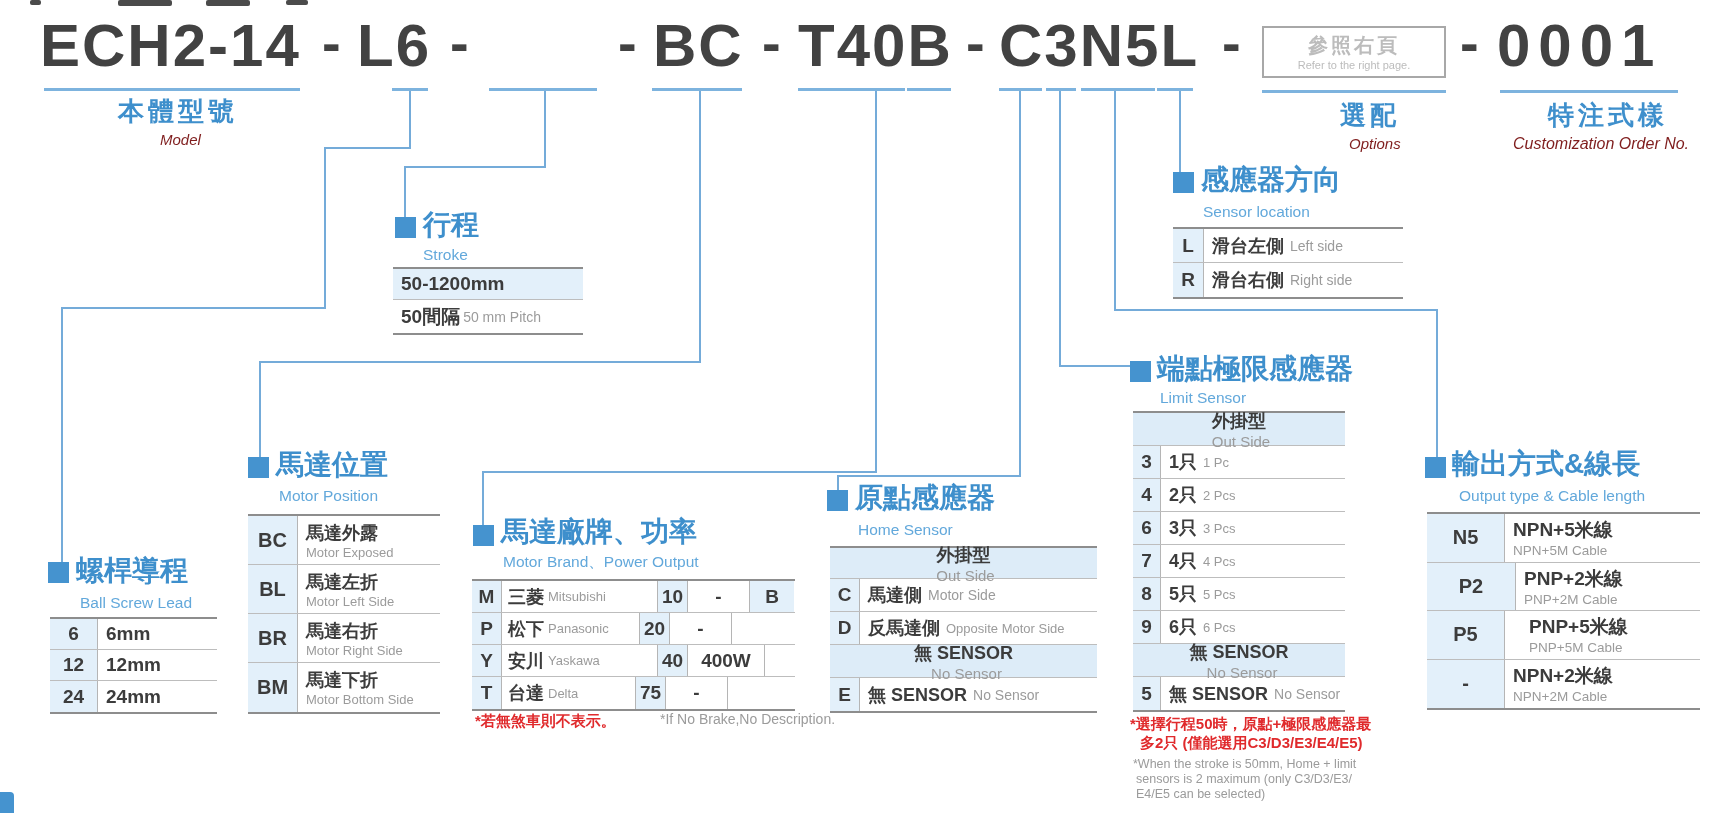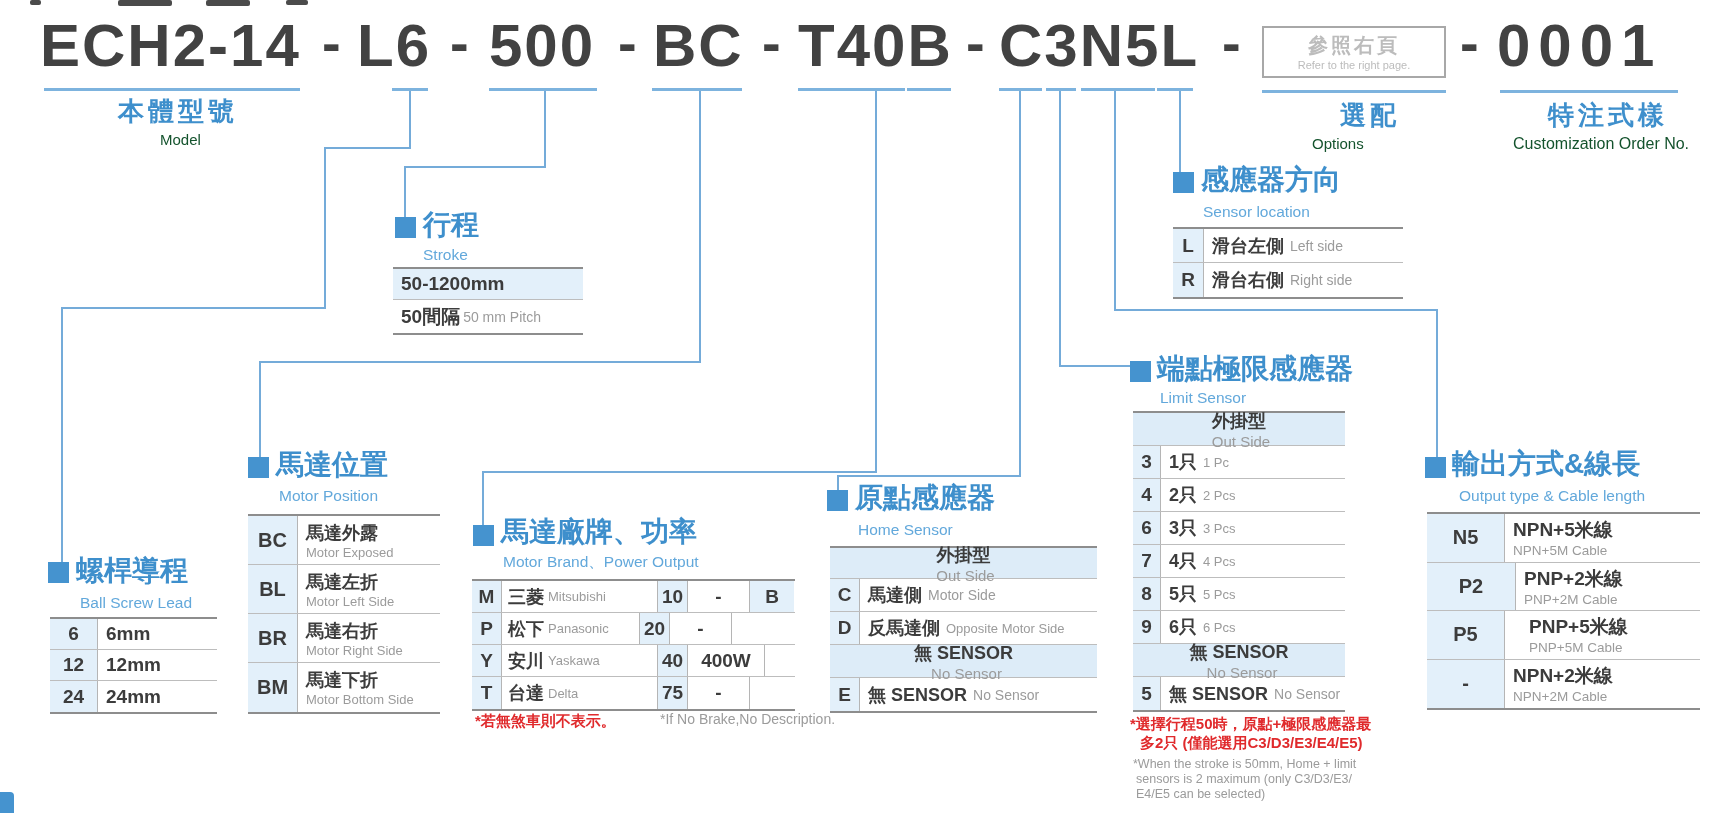--- a/index.html
+++ b/index.html
@@ -65,7 +65,6 @@
   <div class="model-hyphen" style="left:322px;">-</div>
   <div class="model-seg" style="left:357px;">L6</div>
   <div class="model-hyphen" style="left:450px;">-</div>
-  <div class="model-seg" style="left:489px;">500</div>
   <div class="model-hyphen" style="left:618px;">-</div>
   <div class="model-seg" style="left:653px;">BC</div>
   <div class="model-hyphen" style="left:762px;">-</div>

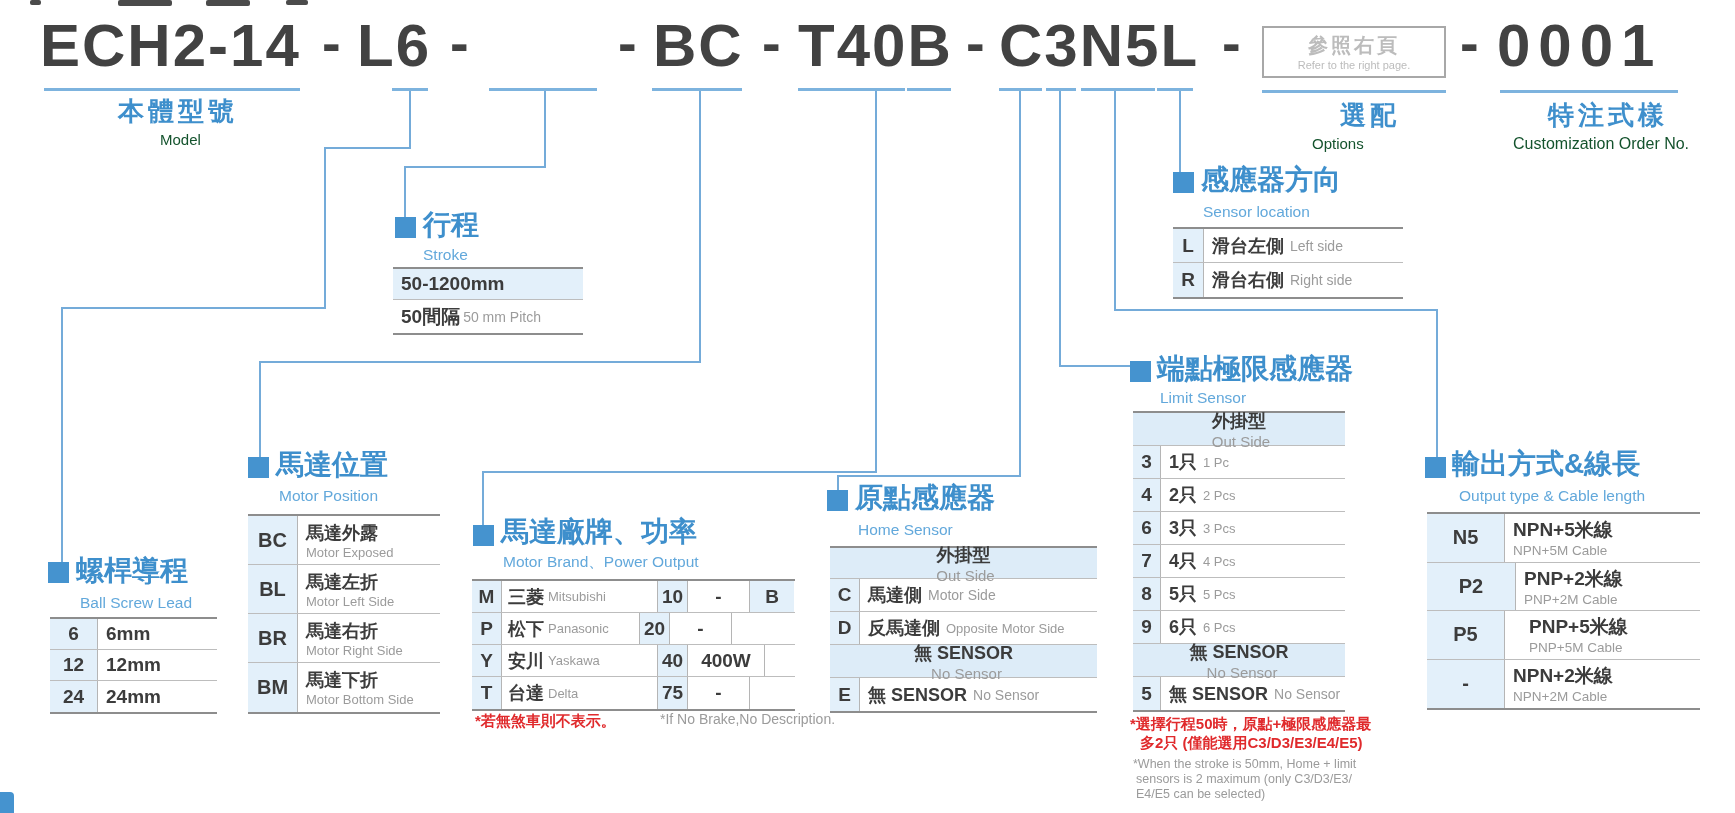--- a/index.html
+++ b/index.html
@@ -16,7 +16,7 @@
   .ref-zh{display:block;margin-top:4px;font-size:20px;letter-spacing:3px;color:#bcbcbc;font-weight:bold;}
   .ref-en{display:block;font-size:11px;color:#bcbcbc;}
   .hlbl-zh{position:absolute;font-size:26px;font-weight:bold;color:#3e8fcc;letter-spacing:4px;white-space:nowrap;}
-  .hlbl-en{position:absolute;font-size:15px;color:#14532d;white-space:nowrap;}
+  .hlbl-en{position:absolute;font-size:15px;color:#7f1d1d;white-space:nowrap;font-style:italic;}
   
   .sq{position:absolute;width:21px;height:21px;background:#4593cf;}
   .stitle{position:absolute;font-size:28px;font-weight:bold;color:#3e8fcc;white-space:nowrap;line-height:1.1;}

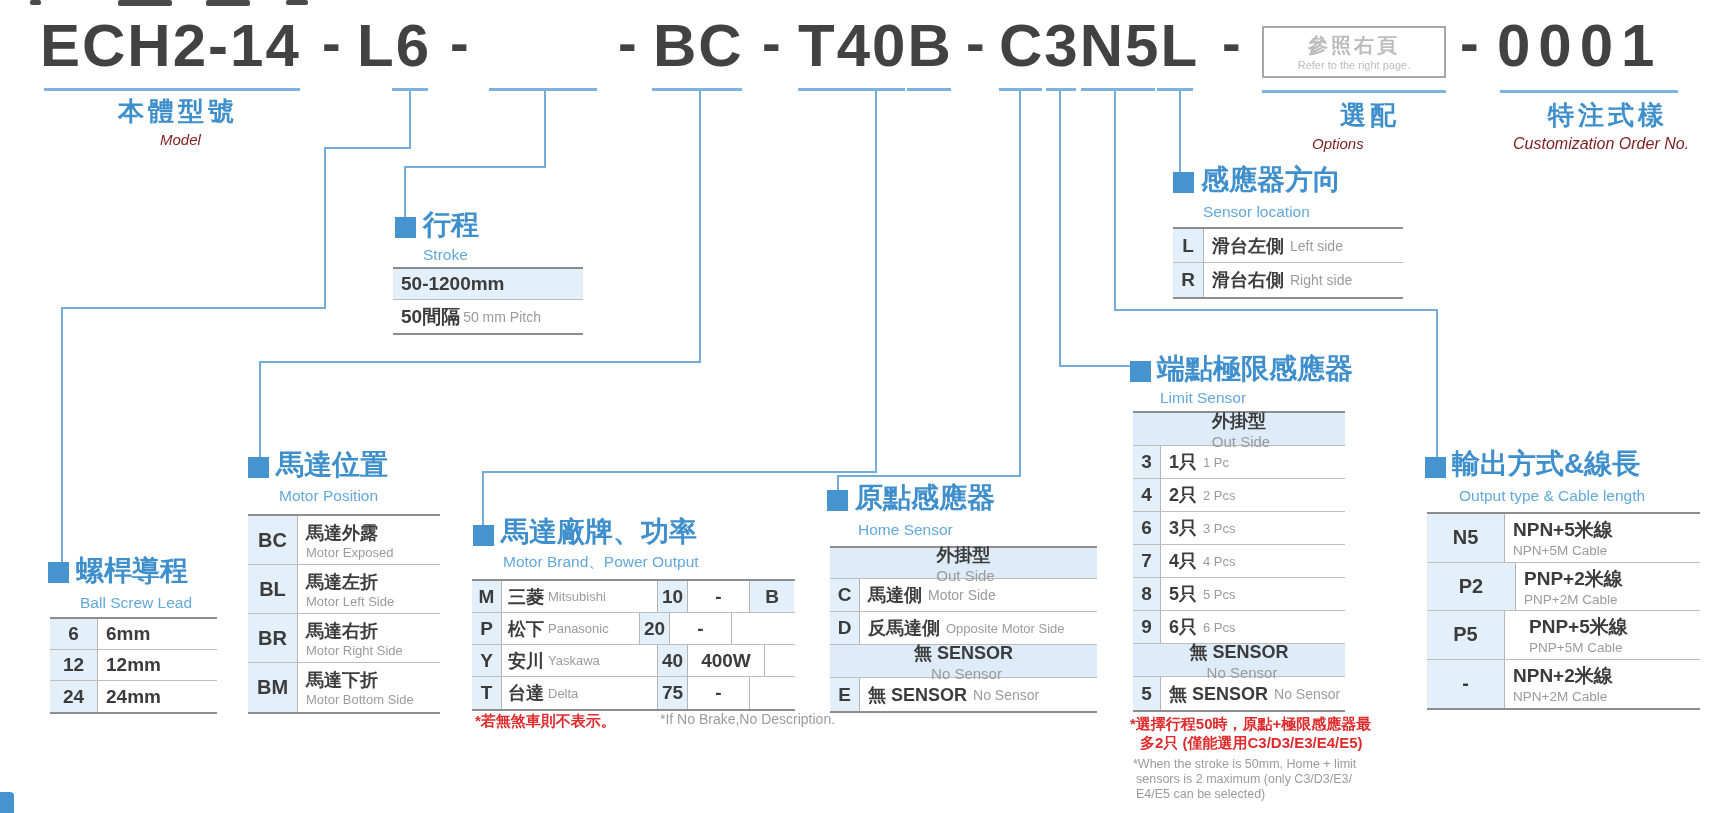--- a/index.html
+++ b/index.html
@@ -97,7 +97,7 @@
   <div class="hlbl-zh" style="left:118px;top:94px;">本體型號</div>
   <div class="hlbl-en" style="left:160px;top:131px;">Model</div>
   <div class="hlbl-zh" style="left:1340px;top:98px;">選配</div>
-  <div class="hlbl-en" style="left:1312px;top:135px;">Options</div>
+  <div class="hlbl-en" style="left:1349px;top:135px;">Options</div>
   <div class="hlbl-zh" style="left:1548px;top:98px;">特注式樣</div>
   <div class="hlbl-en" style="left:1513px;top:135px;font-size:16px;">Customization Order No.</div>
 

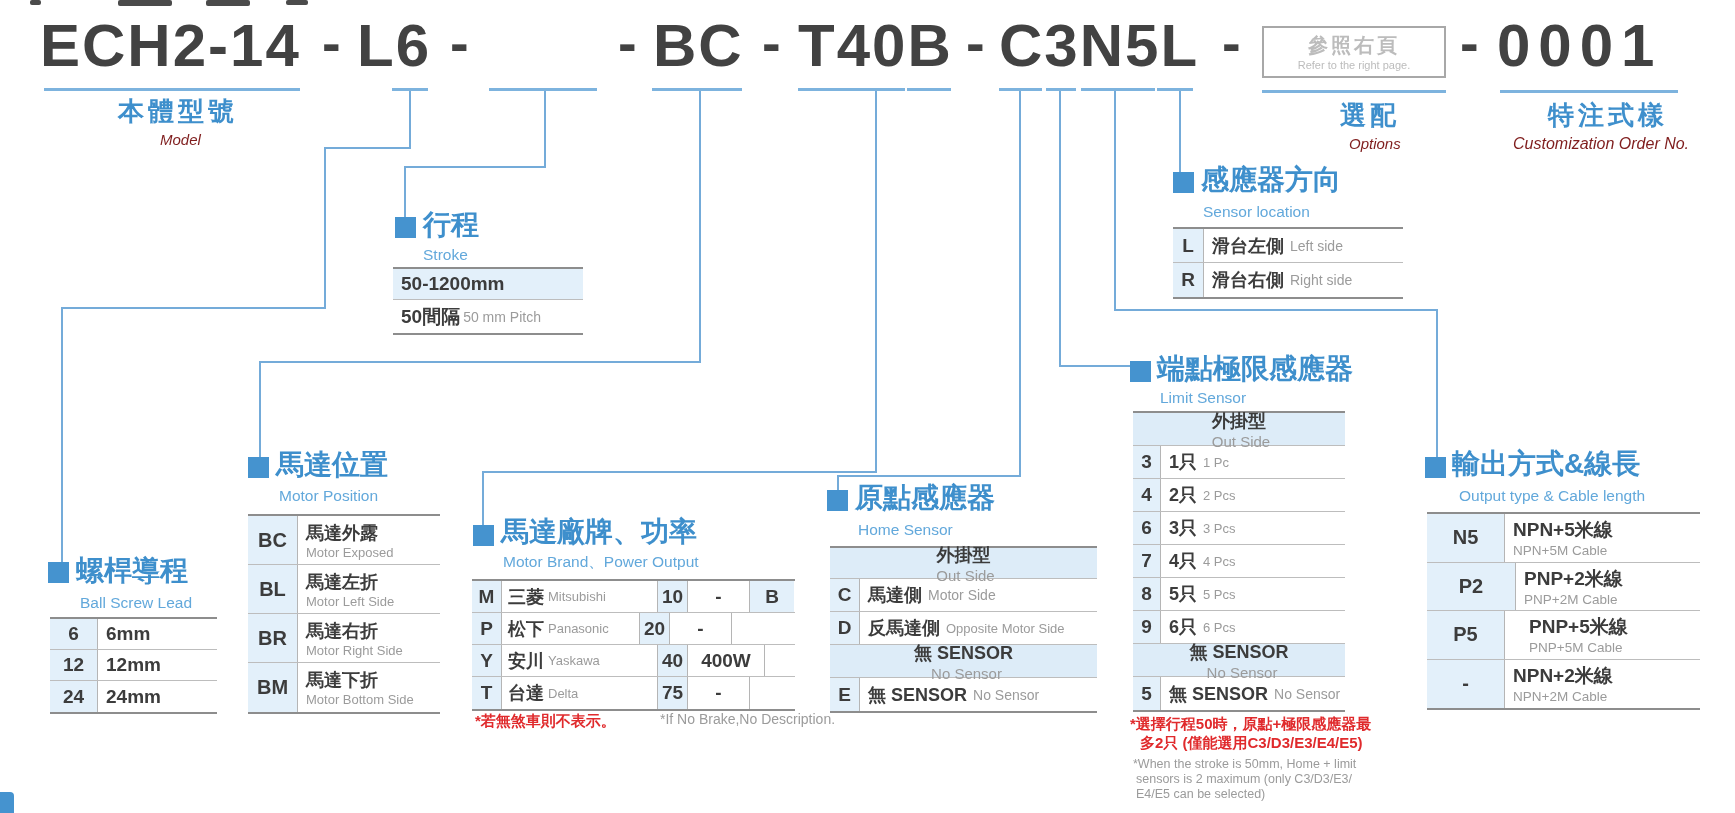--- a/index.html
+++ b/index.html
@@ -212,7 +212,7 @@
     </div>
     <div class="trow" style="height:32px;">
       <div class="code-cell" style="width:30px;">T</div>
-      <div class="cell-mid" style="width:156px;justify-content:flex-start;padding-left:6px;">
+      <div class="cell-mid" style="width:134px;justify-content:flex-start;padding-left:6px;">
         <span class="zh">台達</span>
         <span class="en" style="margin-left:4px;">Delta</span>
       </div>

